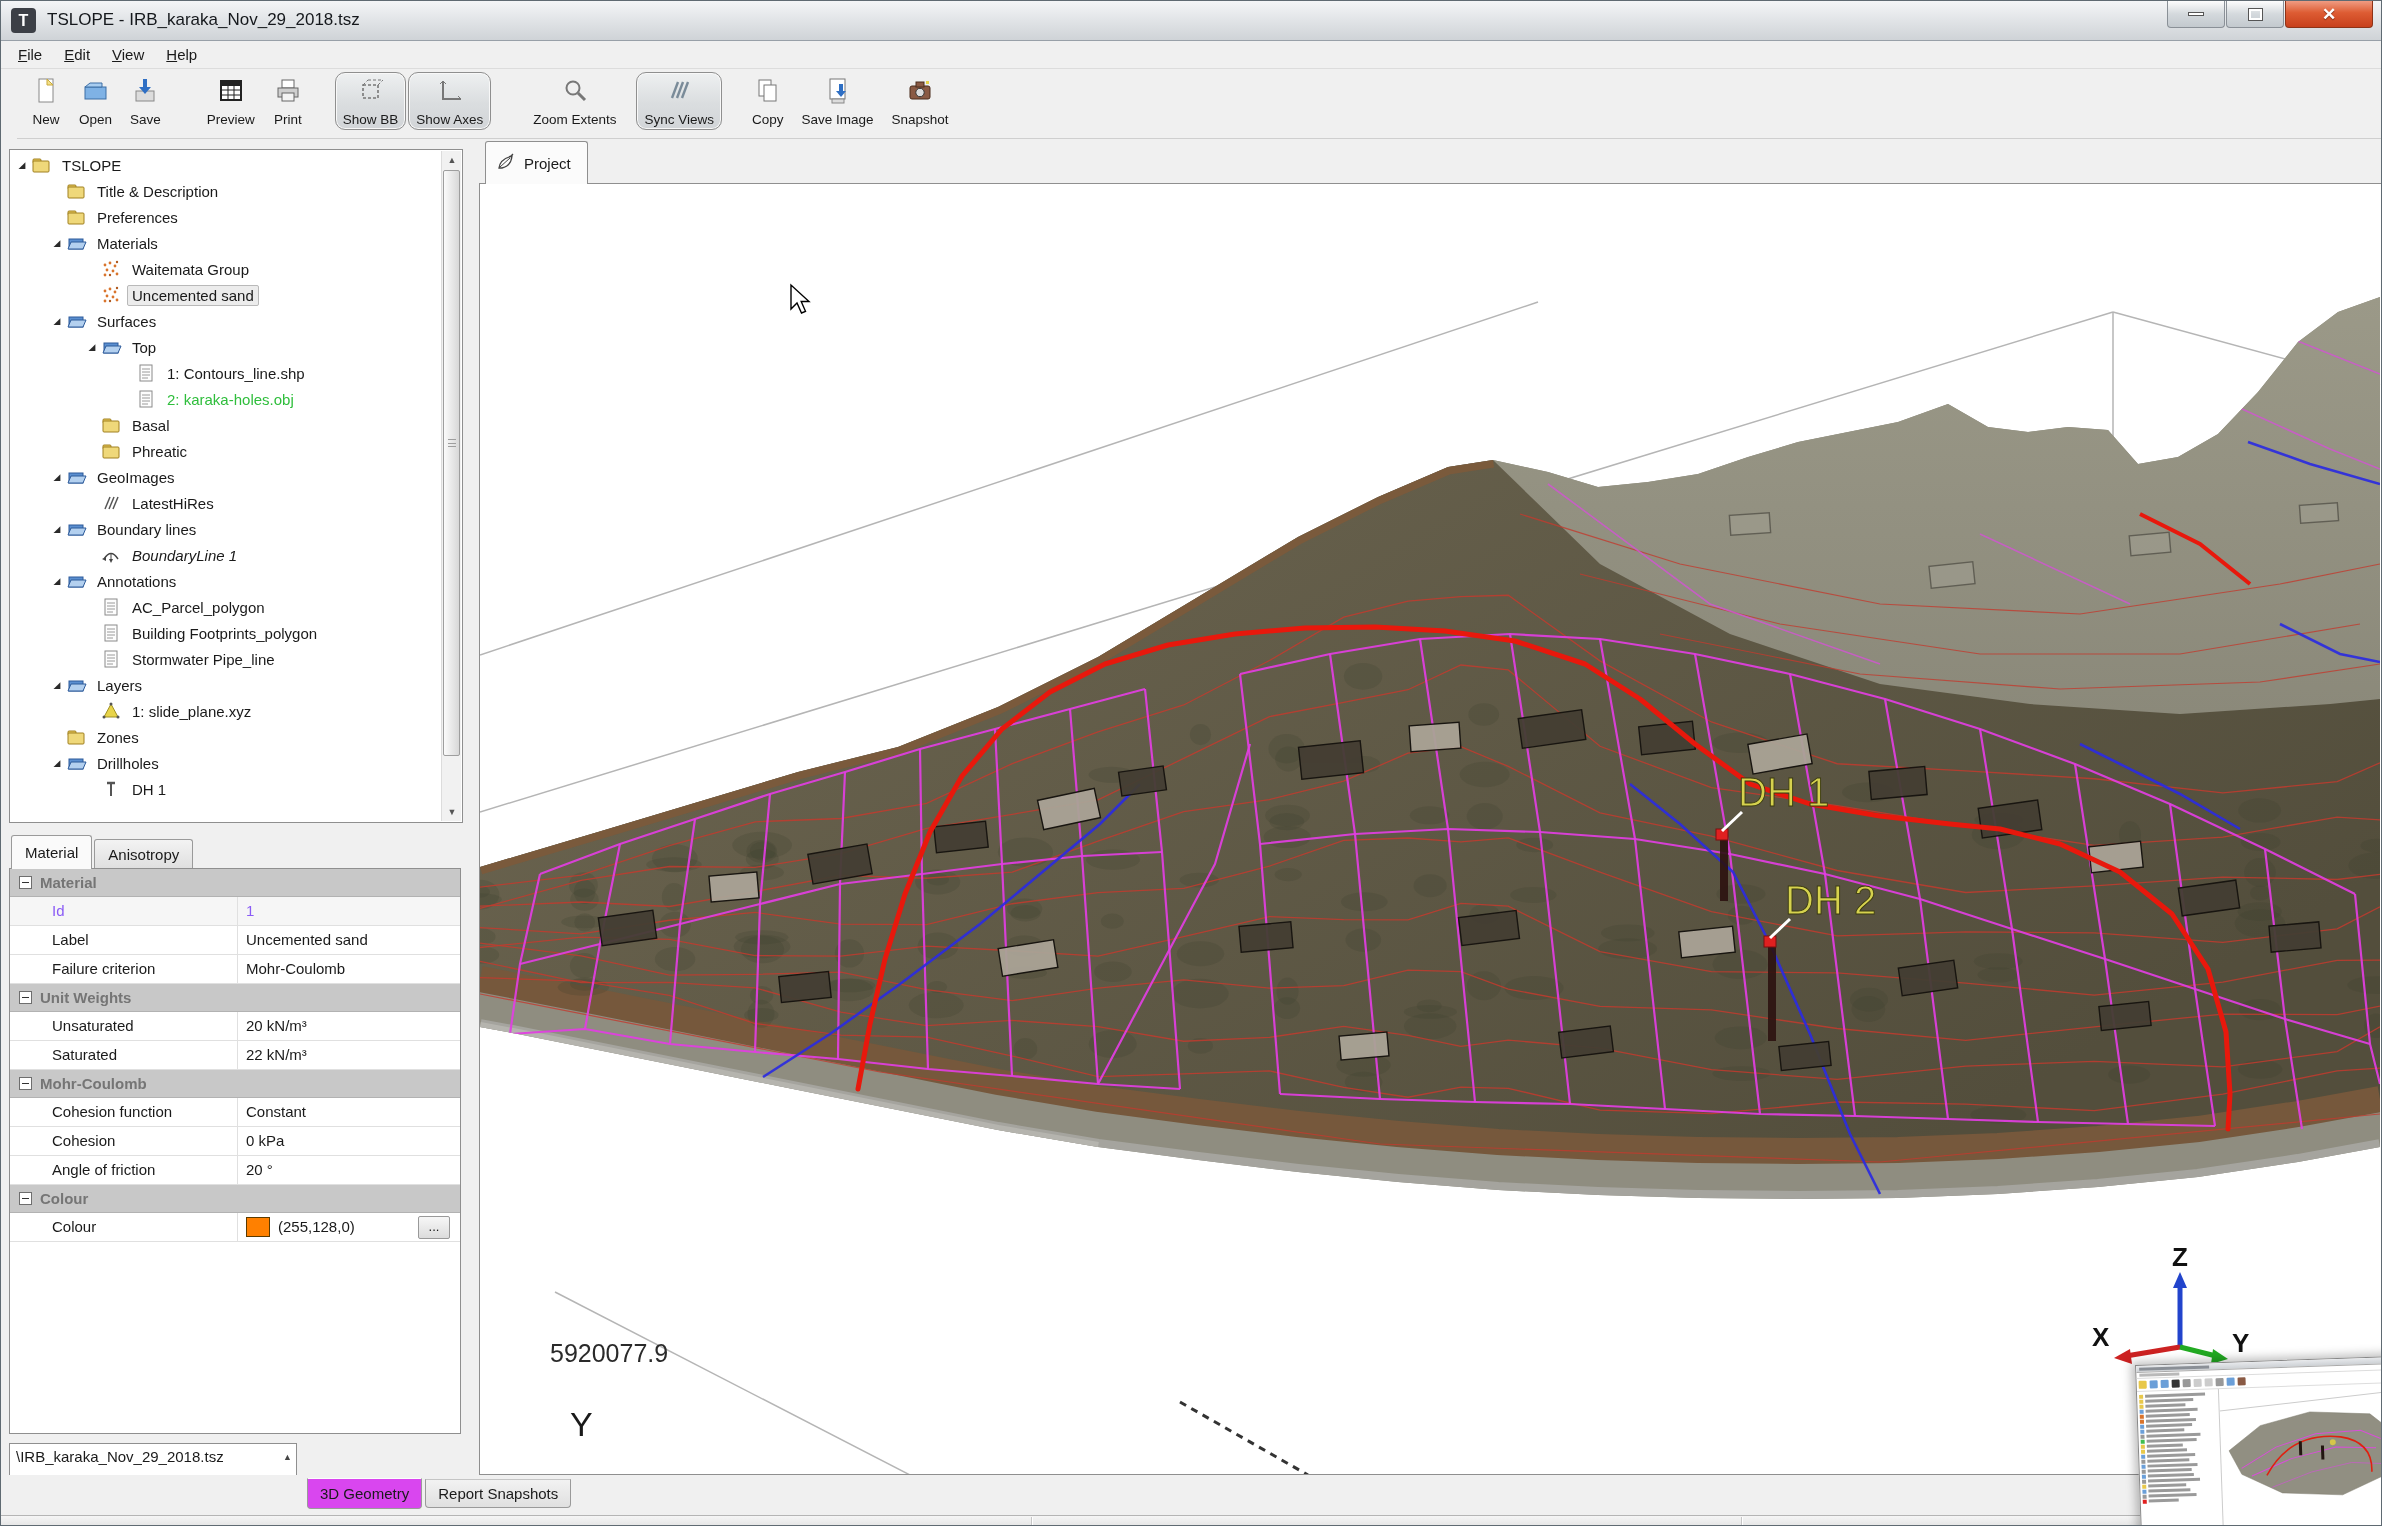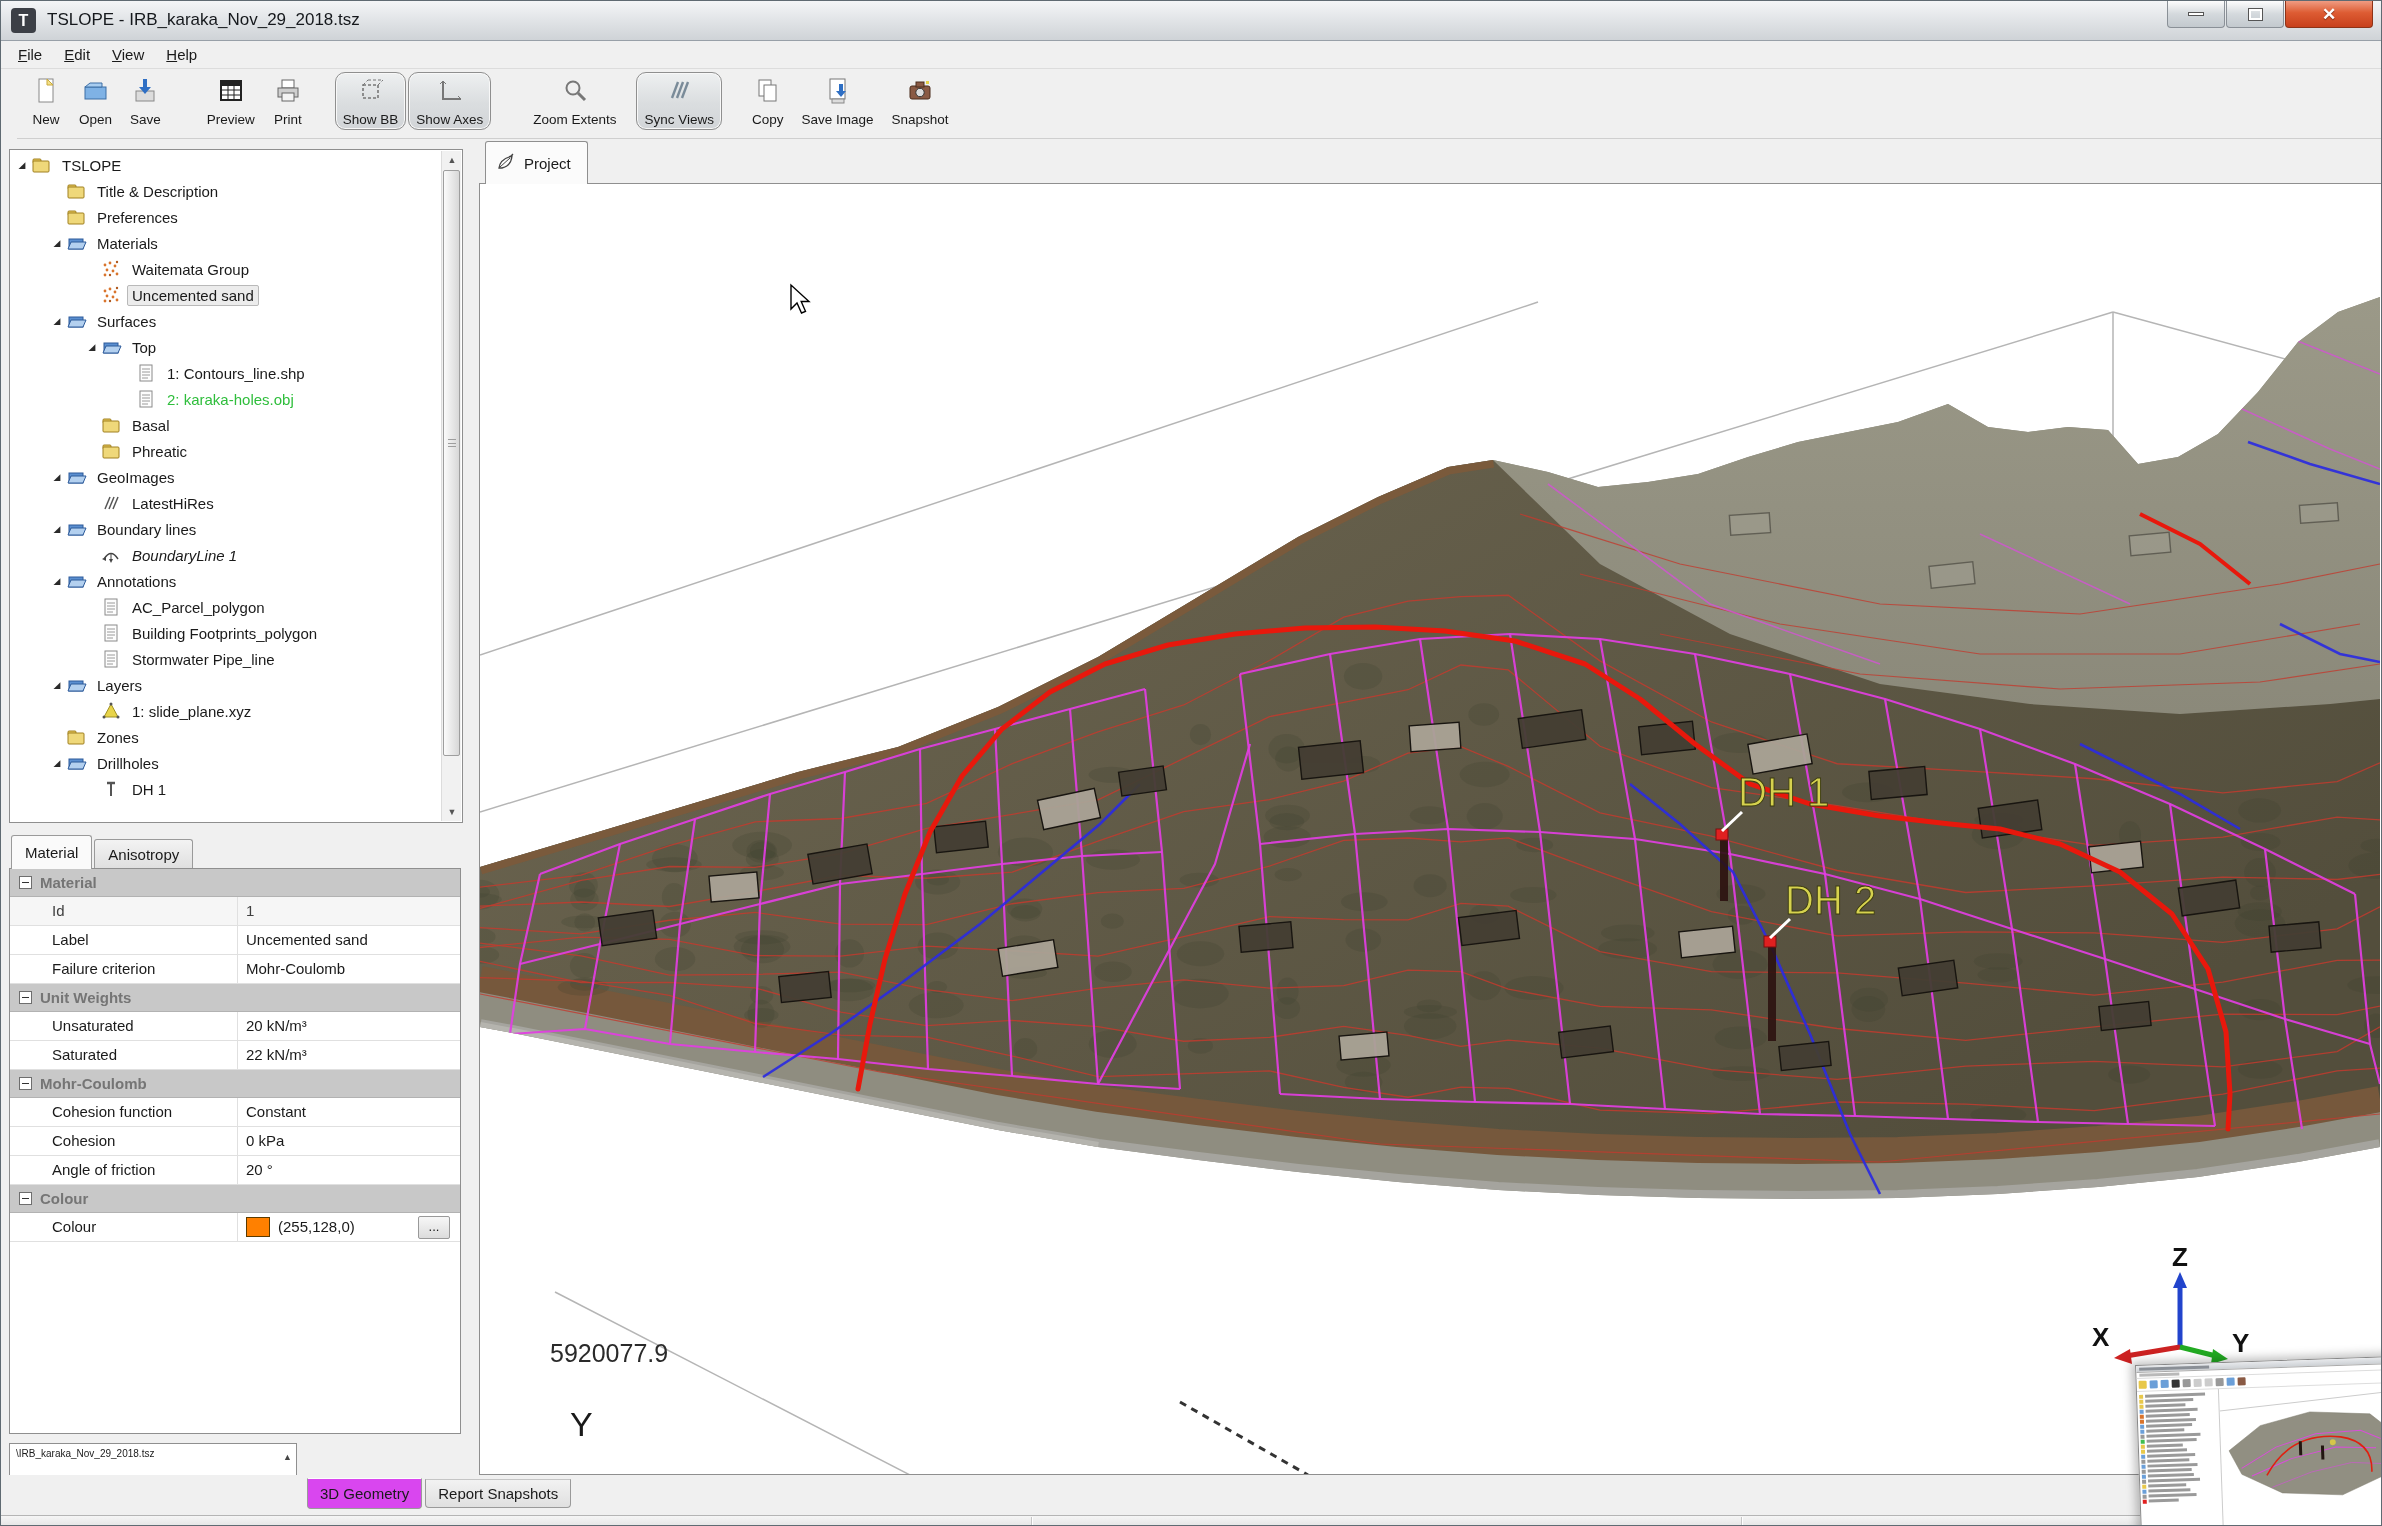--- a/index.html
+++ b/index.html
@@ -67,7 +67,7 @@
   .prow{height:29px;display:flex;border-bottom:1px solid #e0e0e0;}
   .pname{width:228px;padding:5px 4px 0 42px;border-right:1px solid #e0e0e0;}
   .pval{flex:1;padding:5px 4px 0 8px;display:flex;align-items:flex-start;}
-  .prow.muted .pname,.prow.muted .pval{color:#404040;}
+  .prow.muted .pname,.prow.muted .pval{color:#8b5cf6;}
   .prow.muted{background:#f6f6f6;}
   .swatch{width:24px;height:20px;border:1px solid #5a3a00;margin-right:8px;margin-top:-1px;}
   .dots-btn{margin-left:auto;margin-right:6px;margin-top:-2px;width:32px;height:23px;border:1px solid #999;

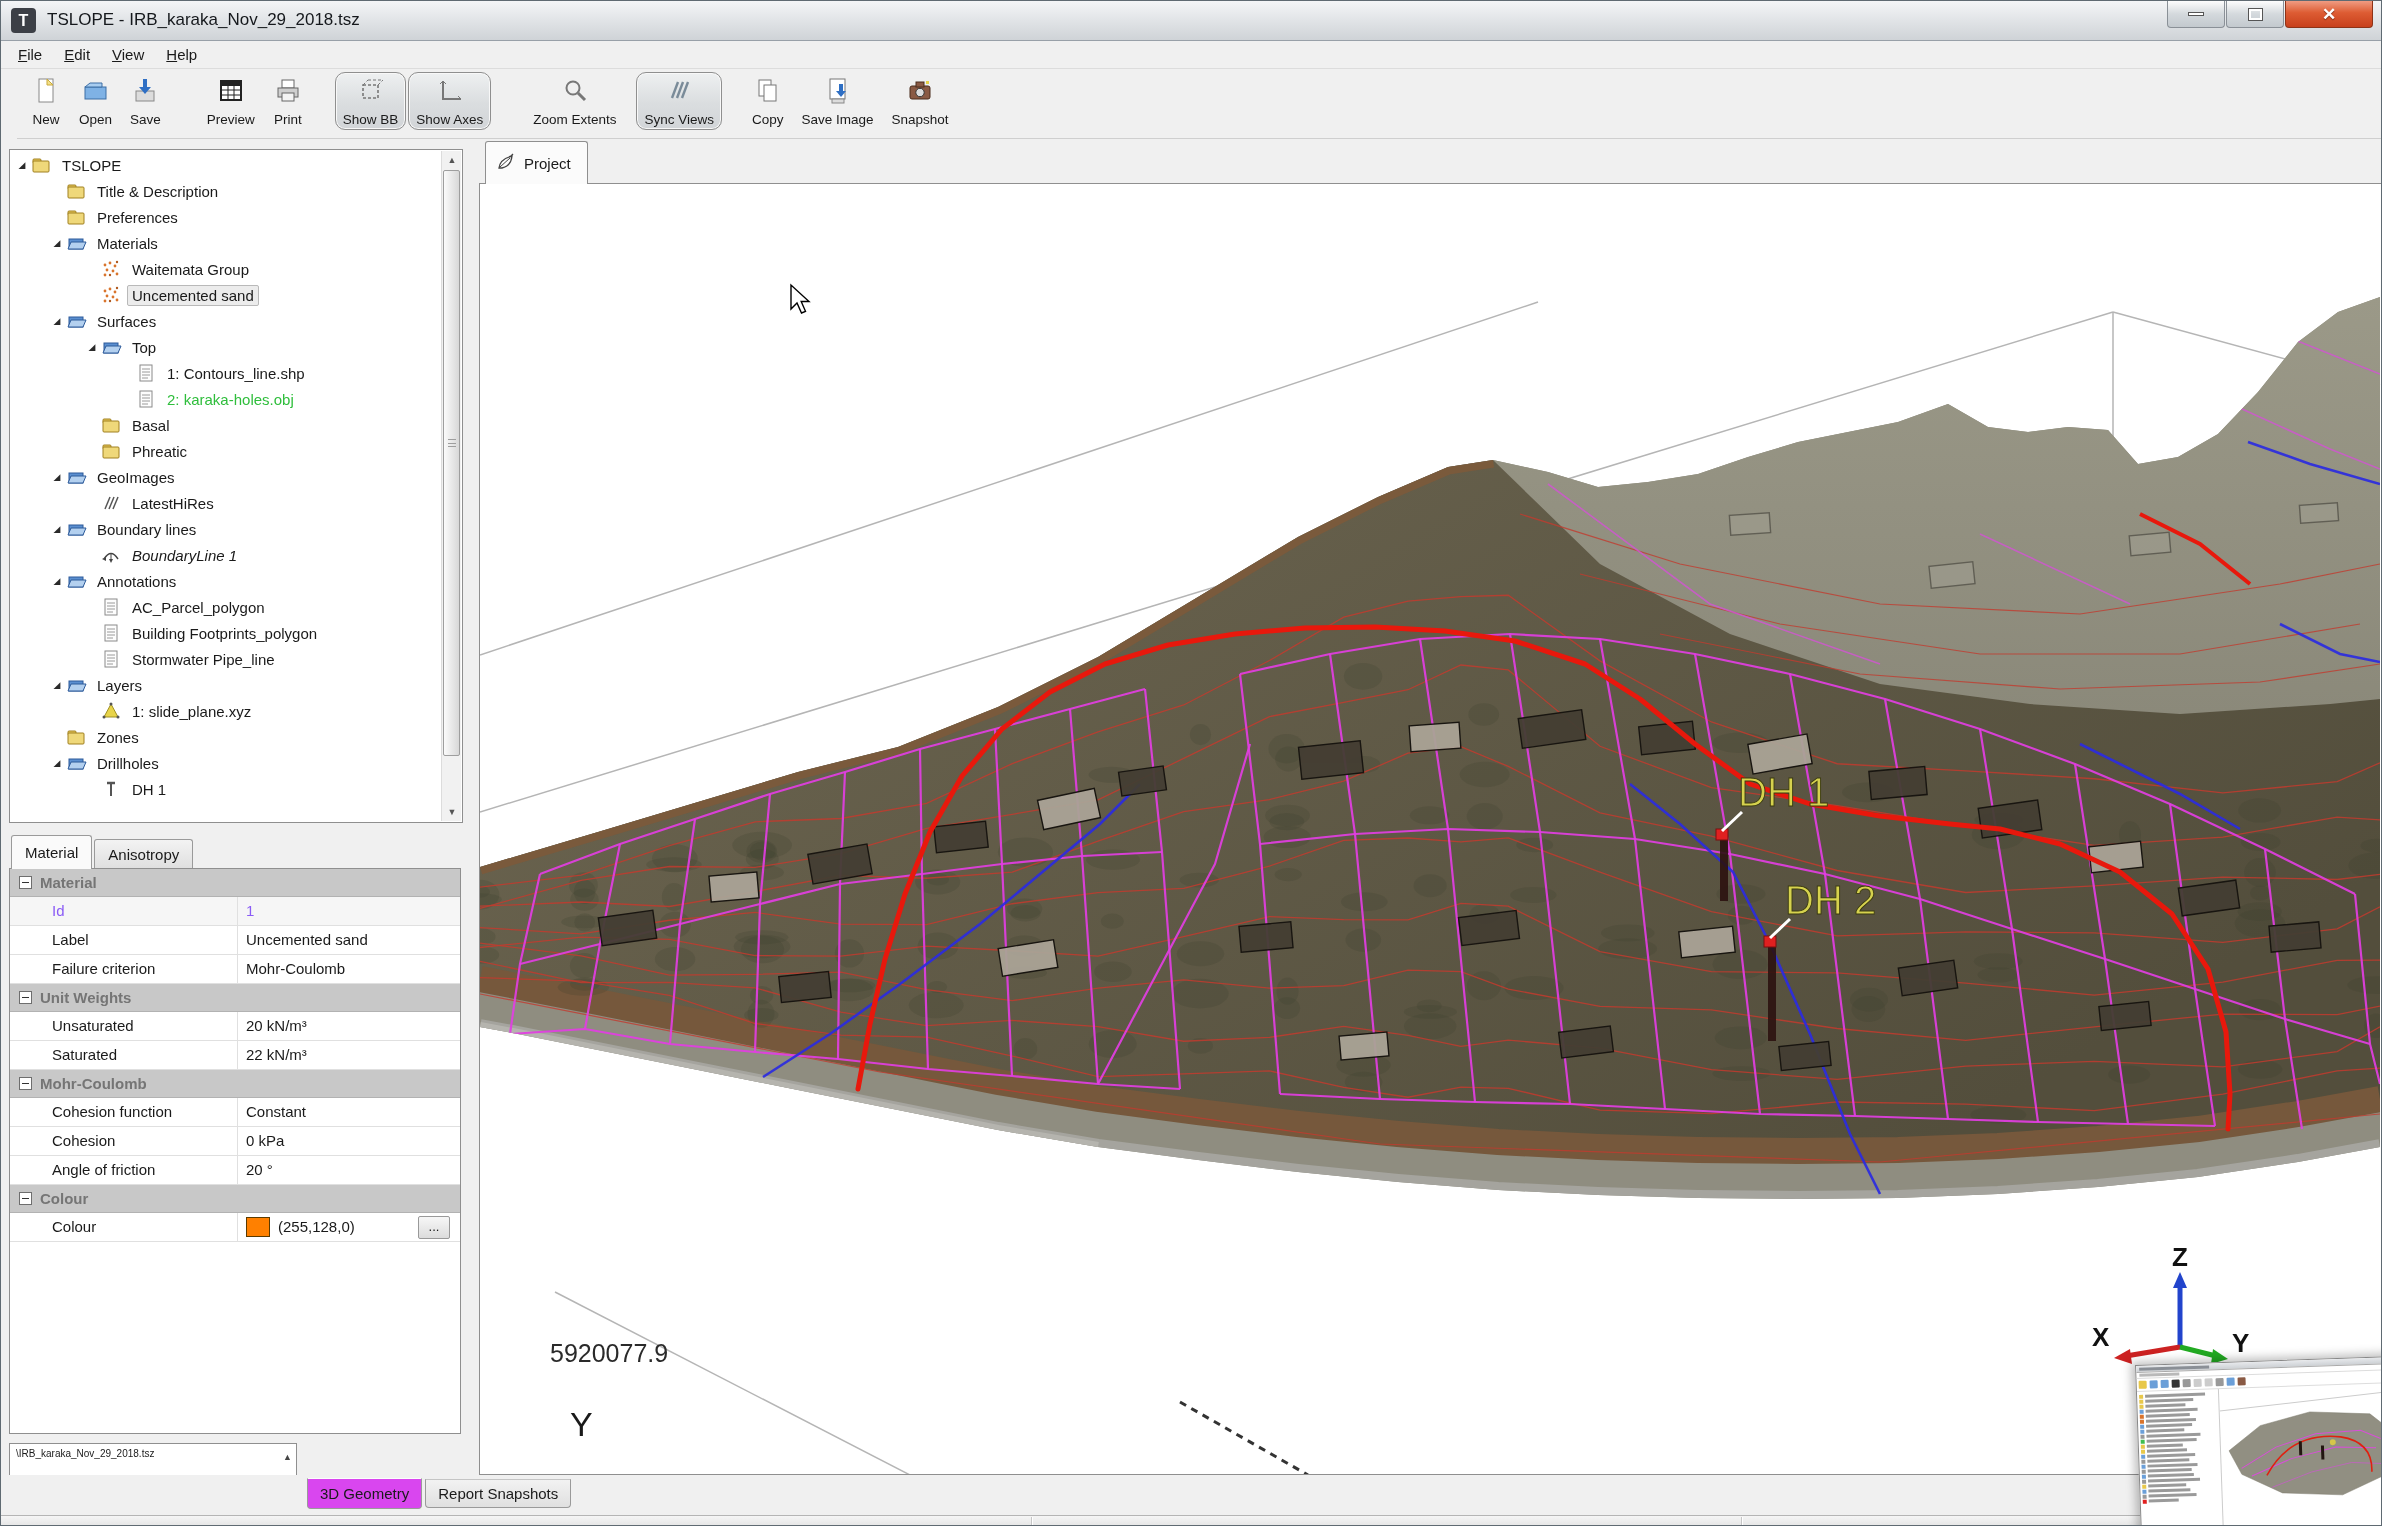--- a/index.html
+++ b/index.html
@@ -74,7 +74,7 @@
     border-radius:2px;background:linear-gradient(#f7f7f7,#dcdcdc);font-size:13px;text-align:center;line-height:20px;}
   
   #file-box{position:absolute;left:8px;top:1442px;width:288px;height:70px;background:#fff;border:1px solid #8f8f8f;}
-  #file-text{position:absolute;left:6px;top:4px;font-size:10px;}
+  #file-text{position:absolute;left:6px;top:4px;font-size:15px;}
   #file-scroll{position:absolute;right:0;top:0;bottom:0;width:22px;}
   .farrow{position:absolute;right:4px;font-size:9px;color:#444;}
   

